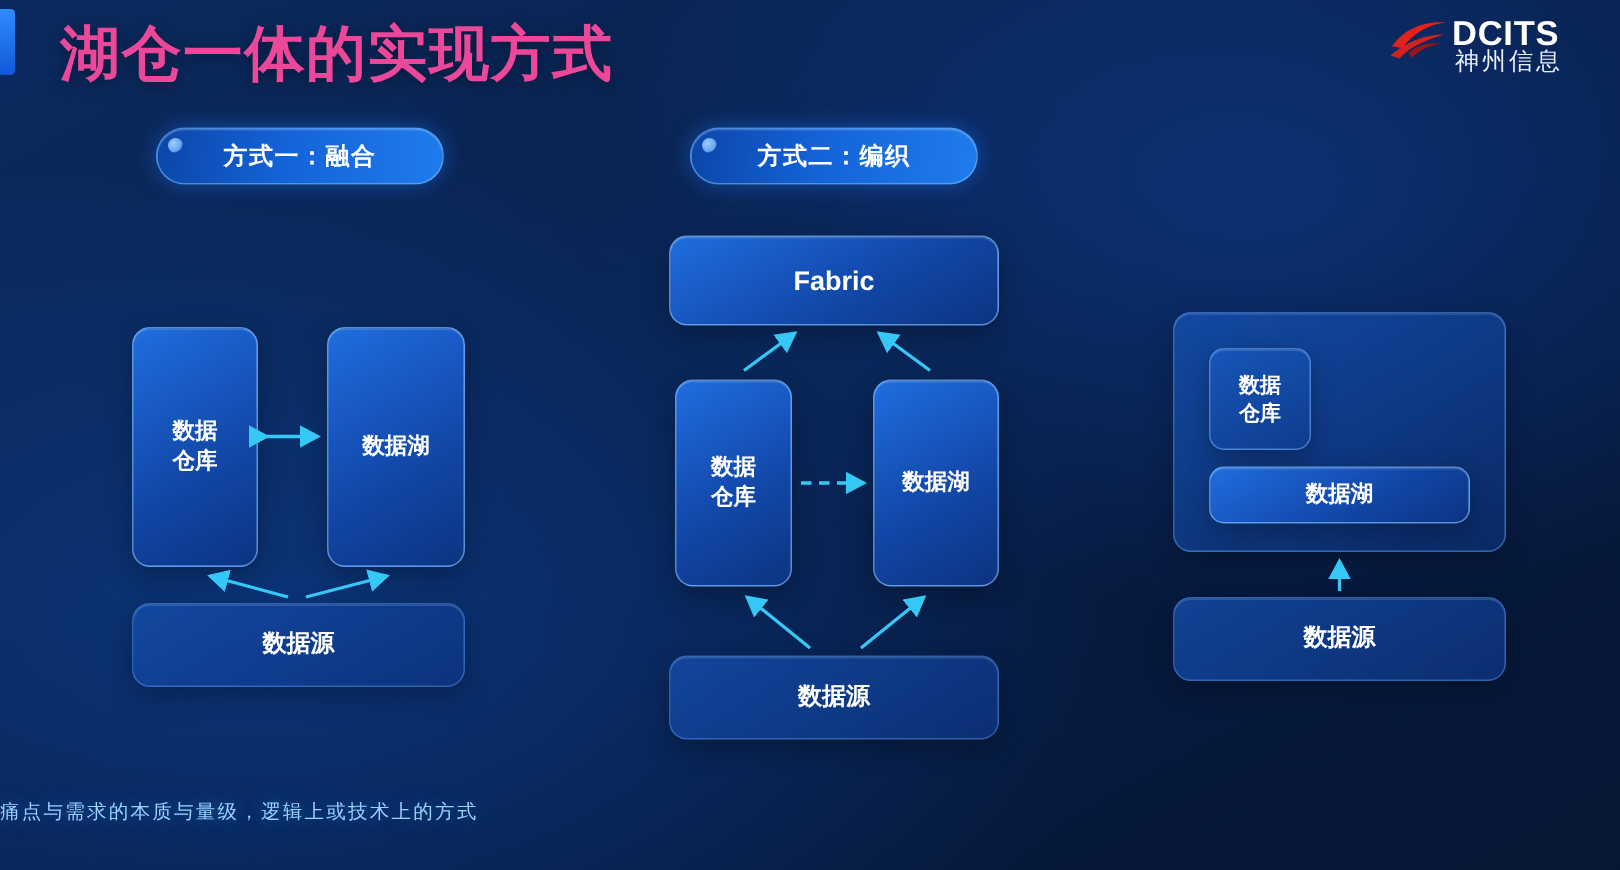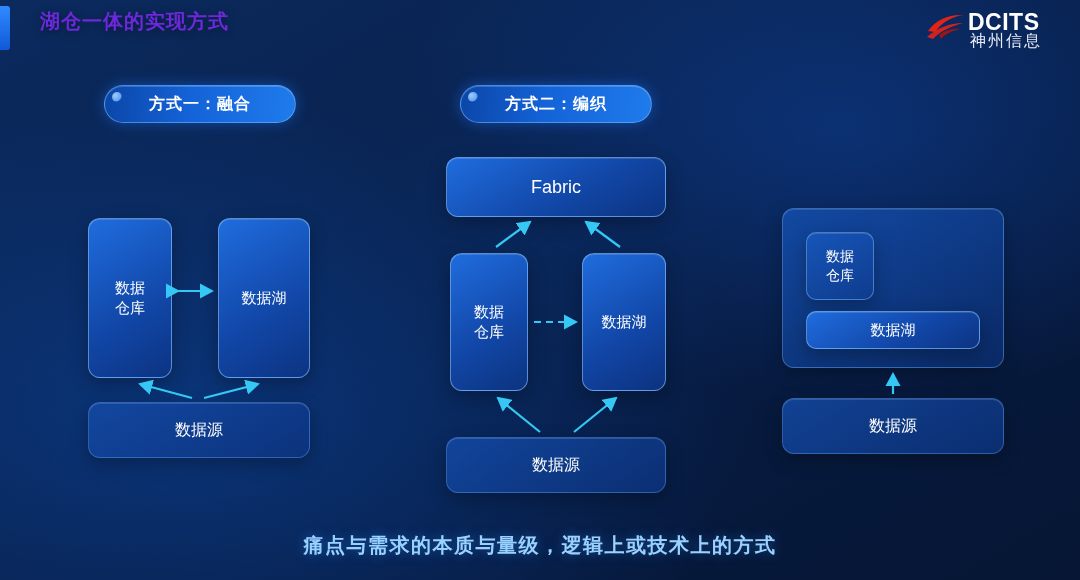--- a/index.html
+++ b/index.html
@@ -25,8 +25,8 @@
   }
   .page-title {
     position: absolute; left: 40px; top: 8px;
-    font-size: 20px; font-weight: bold; letter-spacing: 1px;
-    color: #6d28d9; text-shadow: 0 2px 10px rgba(0,0,0,.4);
+    font-size: 40px; font-weight: bold; letter-spacing: 1px;
+    color: #ec4899; text-shadow: 0 2px 10px rgba(0,0,0,.4);
   }
 
   

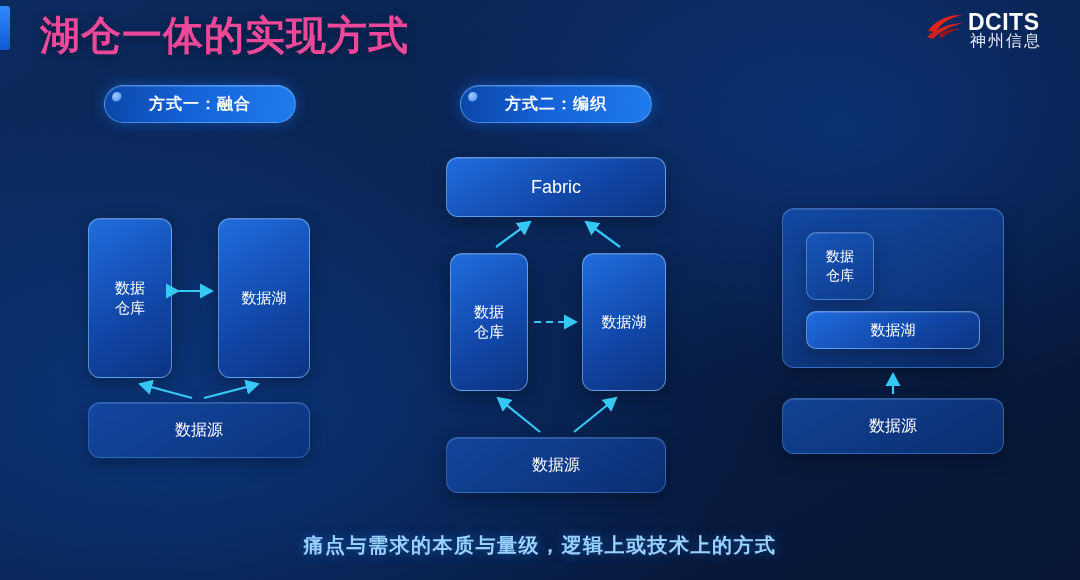--- a/index.html
+++ b/index.html
@@ -59,7 +59,7 @@
   .box {
     position: absolute; border-radius: 12px;
     display: flex; align-items: center; justify-content: center;
-    text-align: right; font-weight: normal; color: #fff;
+    text-align: right; font-weight: bold; color: #fff;
     border: 1px solid rgba(120,185,255,.40);
     background: linear-gradient(145deg, rgba(22,86,190,.95) 0%, rgba(14,58,140,.92) 55%, rgba(11,44,108,.92) 100%);
     box-shadow: inset 0 1px 0 rgba(255,255,255,.14), 0 6px 18px rgba(0,0,0,.28);

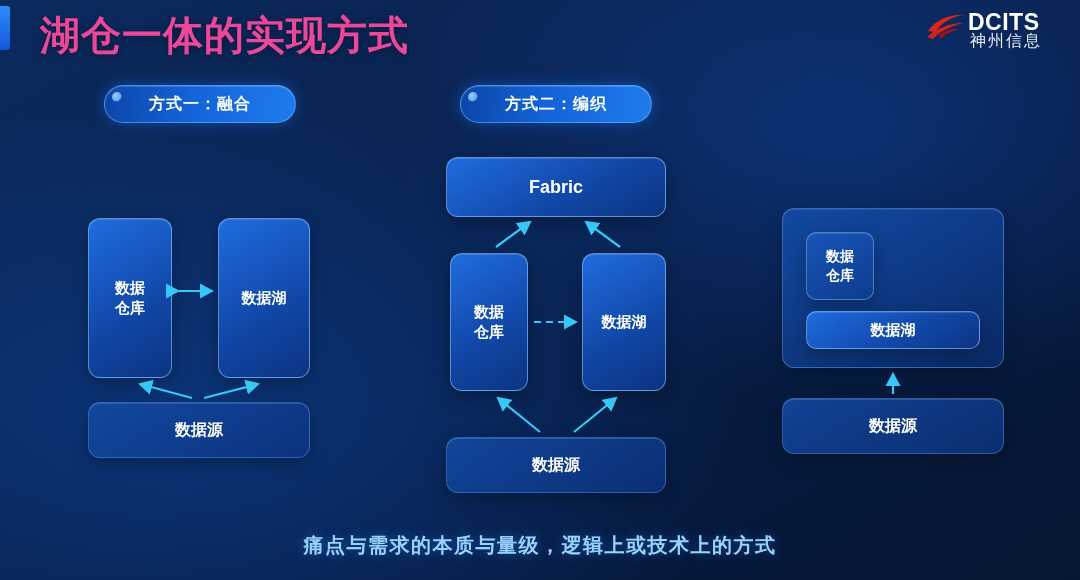--- a/index.html
+++ b/index.html
@@ -106,7 +106,7 @@
   
   .footer {
     position: absolute; left: 0; right: 0; top: 532px;
-    text-align: center; font-size: 20px; font-weight: bold;
+    text-align: left; font-size: 13px; font-weight: normal;
     color: #9ad2ff; letter-spacing: 1.5px;
     text-shadow: 0 0 12px rgba(40,140,255,.45);
   }

